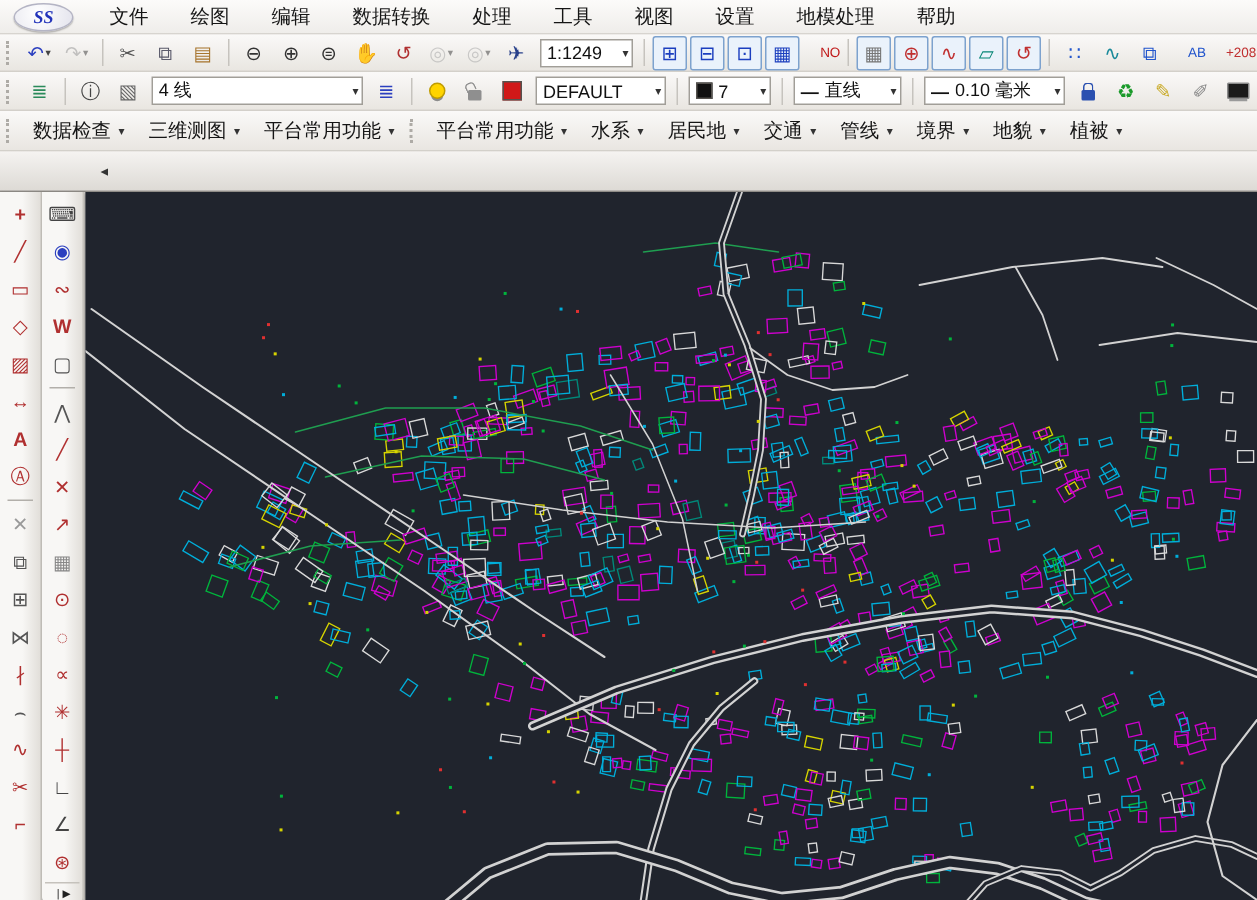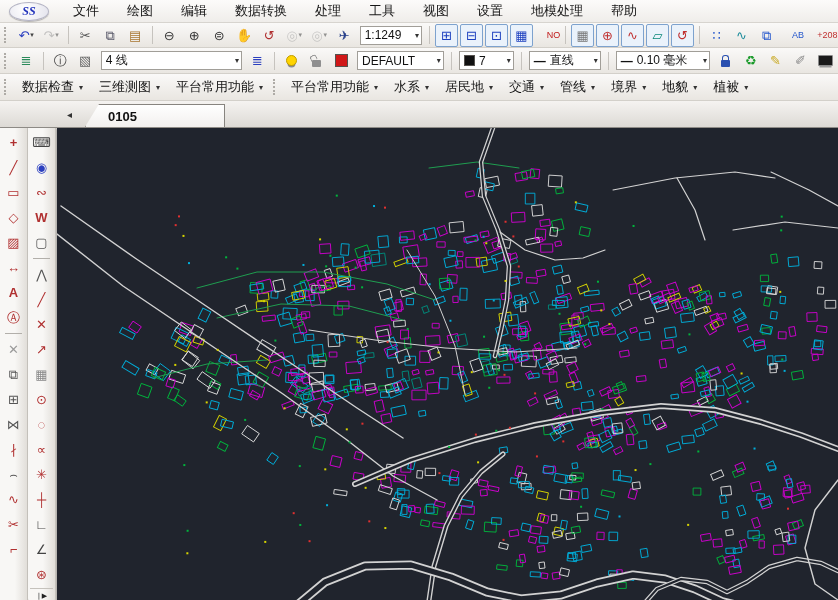--- a/index.html
+++ b/index.html
@@ -323,9 +323,6 @@
 
   <div class="tab-bar">
     <div class="tab-nav">◂</div>
-    <div class="tab">
-      <span>0105</span>
-    </div>
   </div>
 
   <div class="content">

